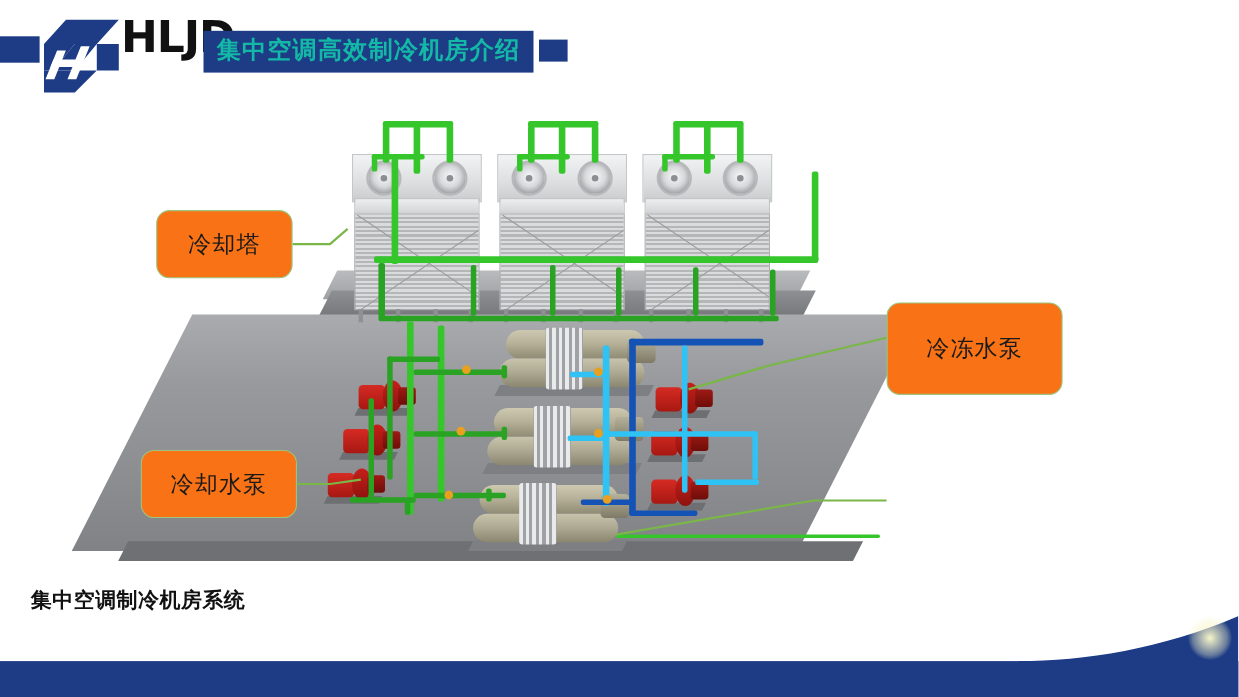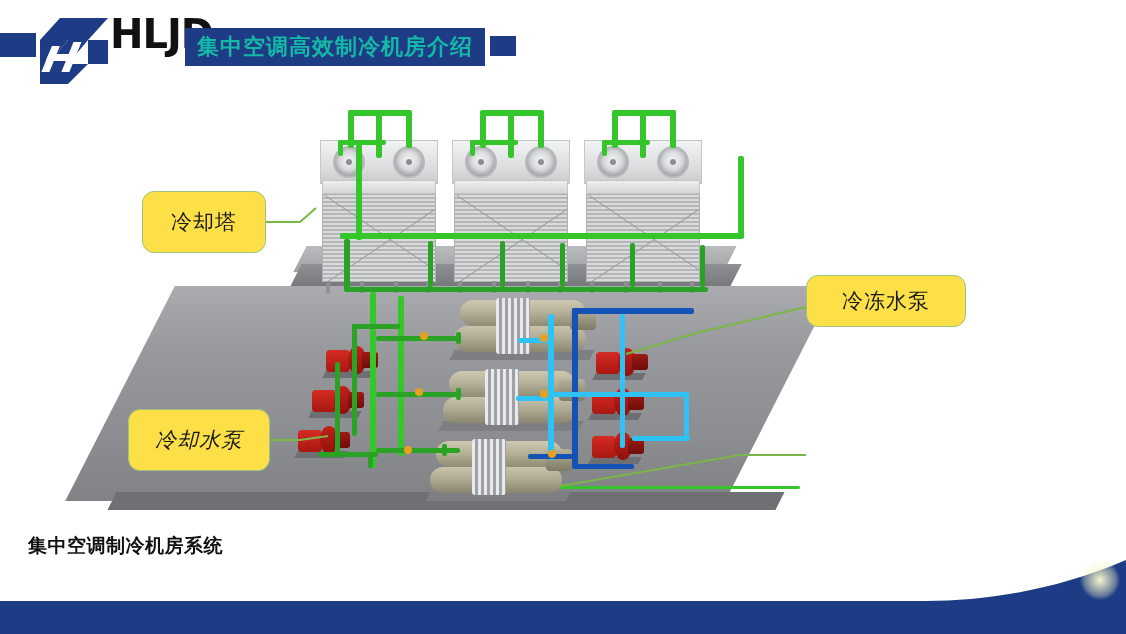--- a/index.html
+++ b/index.html
@@ -101,7 +101,7 @@
   .valve{position:absolute;width:8px;height:8px;border-radius:50%;background:#e8a020;}
 
   
-  .callout{position:absolute;background:#fde047;border:1px solid #9cc47c;border-radius:12px;
+  .callout{position:absolute;background:#f97316;border:1px solid #9cc47c;border-radius:12px;
     display:flex;align-items:center;justify-content:center;box-sizing:border-box;}
   .callout span{font-size:21px;color:#1a1a1a;font-weight:normal;letter-spacing:1px;
     font-family:"DejaVu Sans","Liberation Sans",sans-serif;}

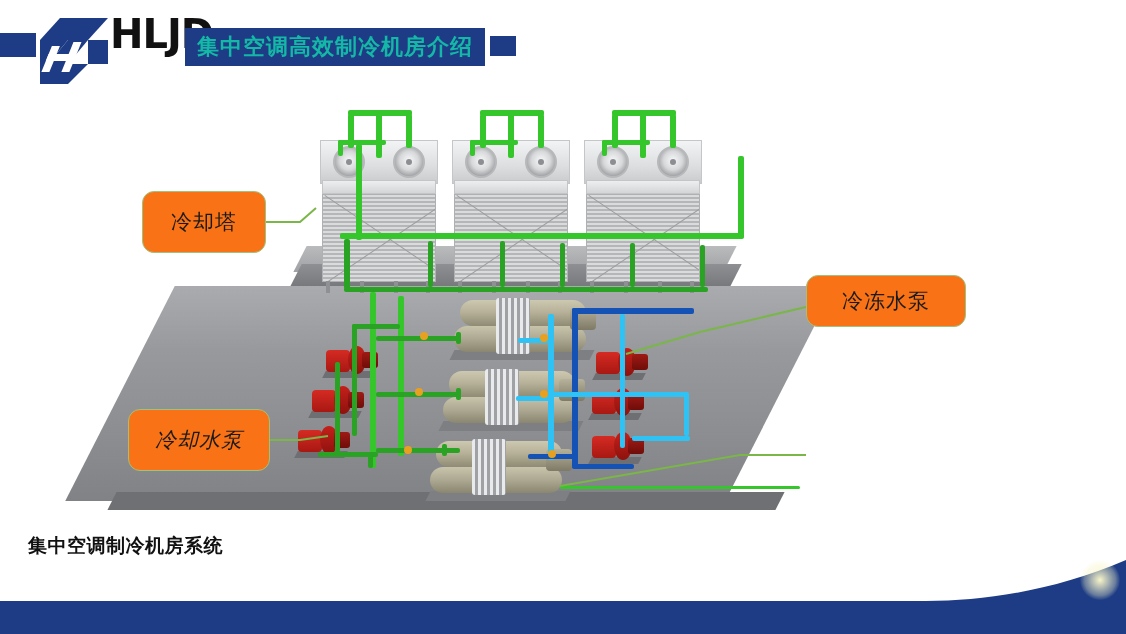--- a/index.html
+++ b/index.html
@@ -347,7 +347,7 @@
     <div class="callout" style="left:128px;top:313px;width:142px;height:62px;font-style:italic;">
       <span>冷却水泵</span>
     </div>
-    <div class="callout" style="left:806px;top:179px;width:160px;height:52px;">
+    <div class="callout" style="left:806px;top:179px;width:160px;height:84px;">
       <span>冷冻水泵</span>
     </div>
   </div>

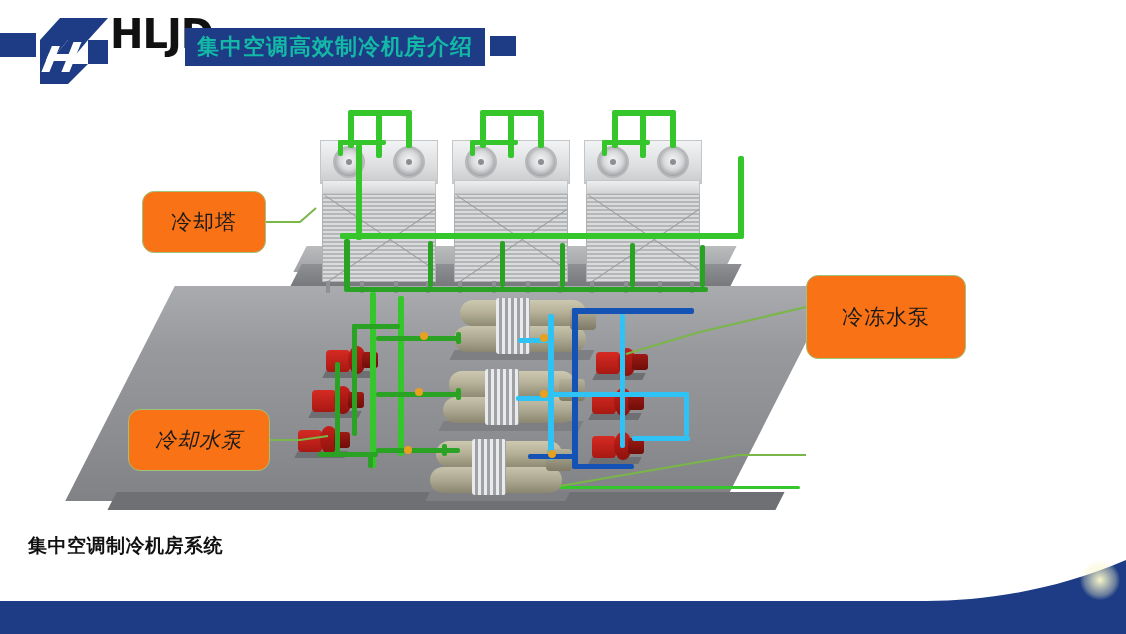--- a/index.html
+++ b/index.html
@@ -344,7 +344,7 @@
     <div class="callout" style="left:142px;top:95px;width:124px;height:62px;">
       <span>冷却塔</span>
     </div>
-    <div class="callout" style="left:128px;top:313px;width:142px;height:62px;font-style:italic;">
+    <div class="callout" style="left:128px;top:313px;width:142px;height:62px;">
       <span>冷却水泵</span>
     </div>
     <div class="callout" style="left:806px;top:179px;width:160px;height:84px;">

